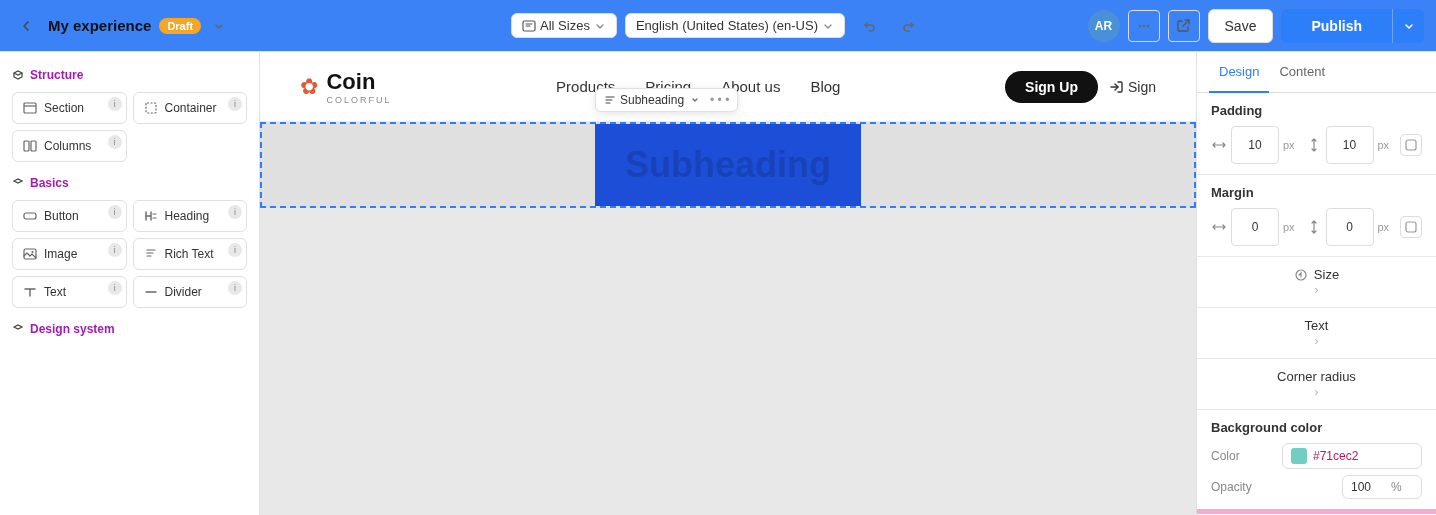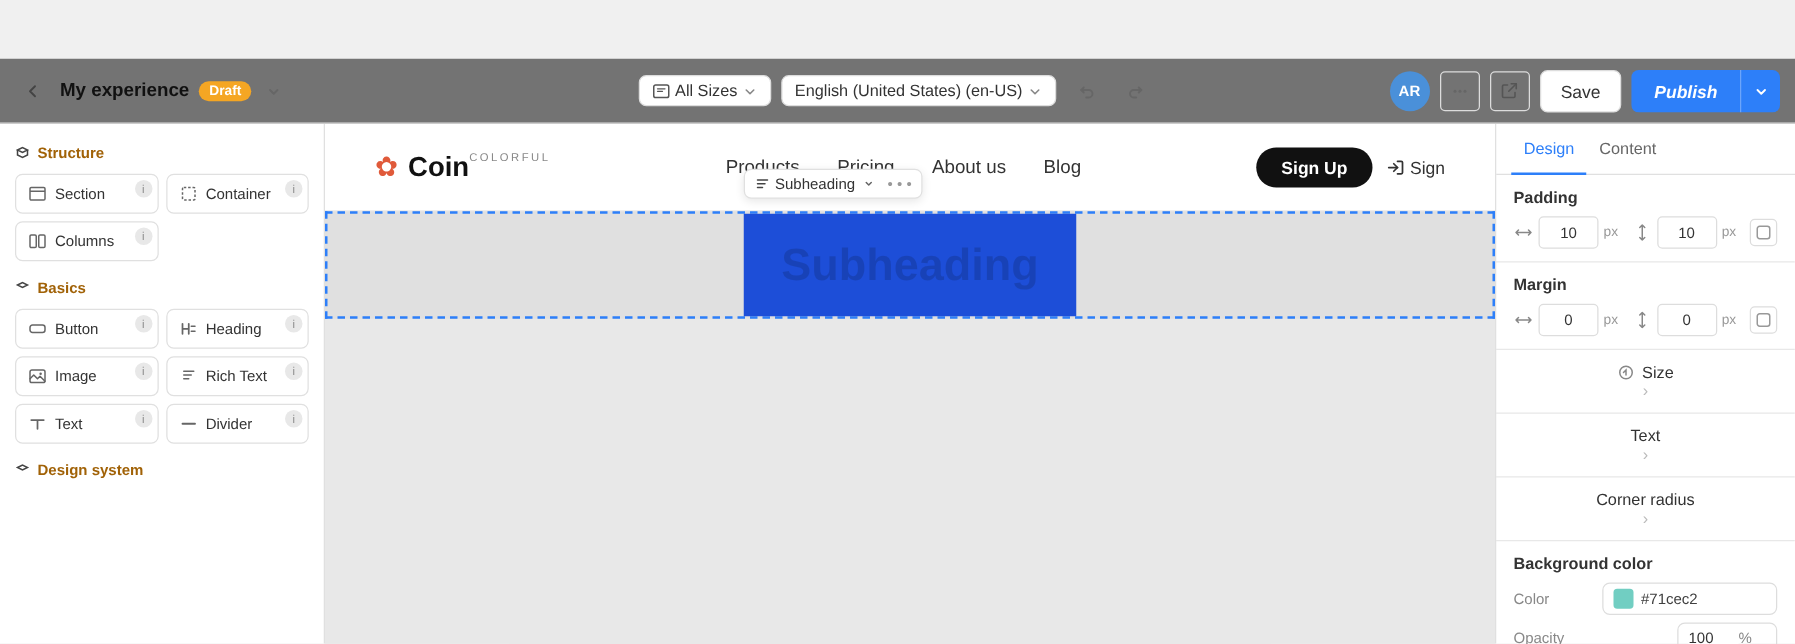--- a/index.html
+++ b/index.html
@@ -8,7 +8,7 @@
     
     .topbar {
       height: 52px;
-      background: #737373;
+      background: #3b82f6;
       border-bottom: 1px solid #e0e0e0;
       display: flex;
       align-items: center;
@@ -16,7 +16,6 @@
       gap: 8px;
       flex-shrink: 0;
       z-index: 100;
-      margin-top: 47px;
     }
     .topbar-left { display: flex; align-items: center; gap: 8px; flex: 1; }
     .back-btn { width: 28px; height: 28px; display: flex; align-items: center; justify-content: center; cursor: pointer; border-radius: 4px; }

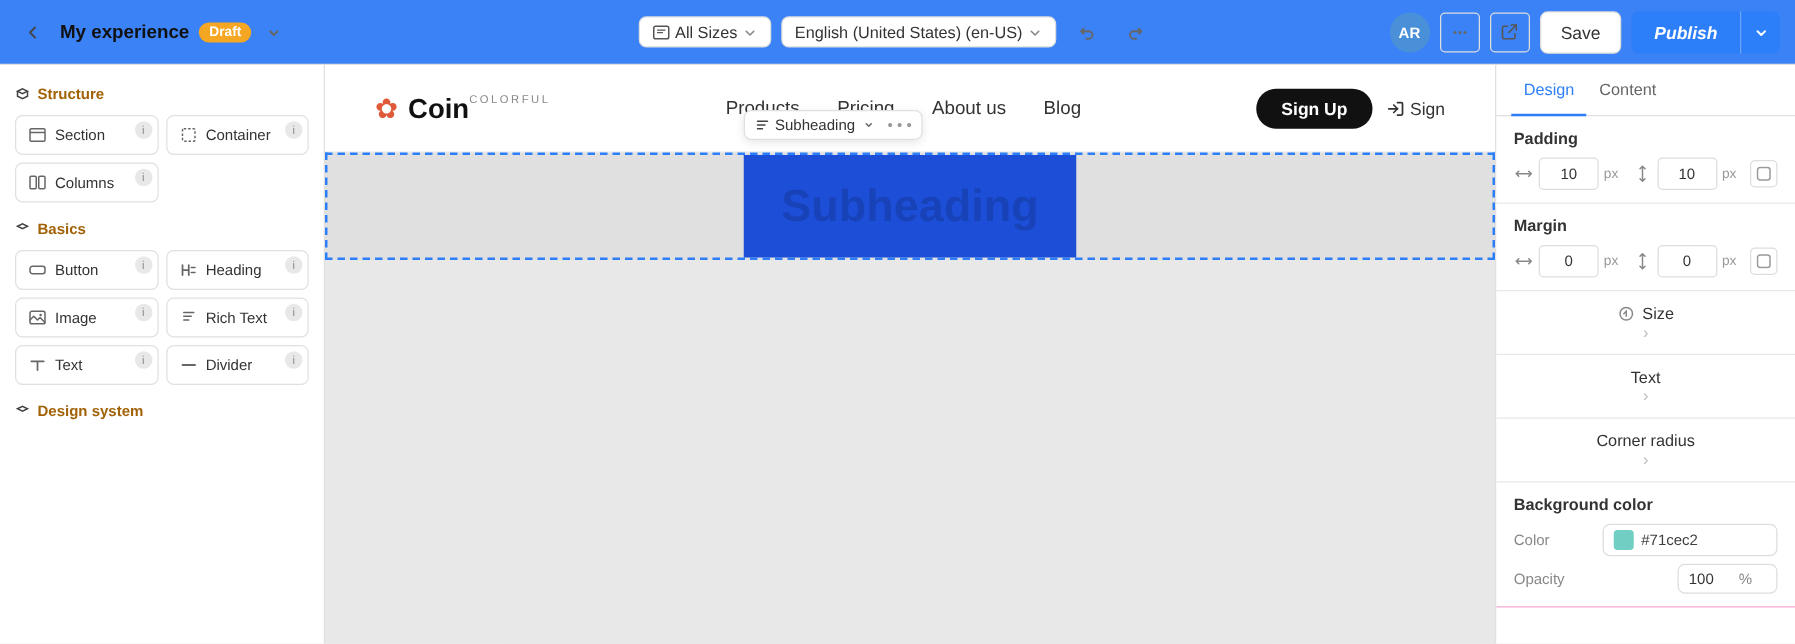--- a/index.html
+++ b/index.html
@@ -51,8 +51,8 @@
     }
     .publish-group { display: flex; border-radius: 6px; overflow: hidden; }
     .publish-btn {
-      height: 34px; padding: 0 18px; background: #2d7ff9; border: none;
-      font-size: 14px; font-weight: 600; cursor: pointer; color: #fff; font-style: italic;
+      height: 34px; padding: 0 30px; background: #2d7ff9; border: none;
+      font-size: 14px; font-weight: 600; cursor: pointer; color: #fff;
     }
     .publish-caret {
       height: 34px; width: 32px; background: #2d7ff9; border: none; border-left: 1px solid rgba(255,255,255,0.3);

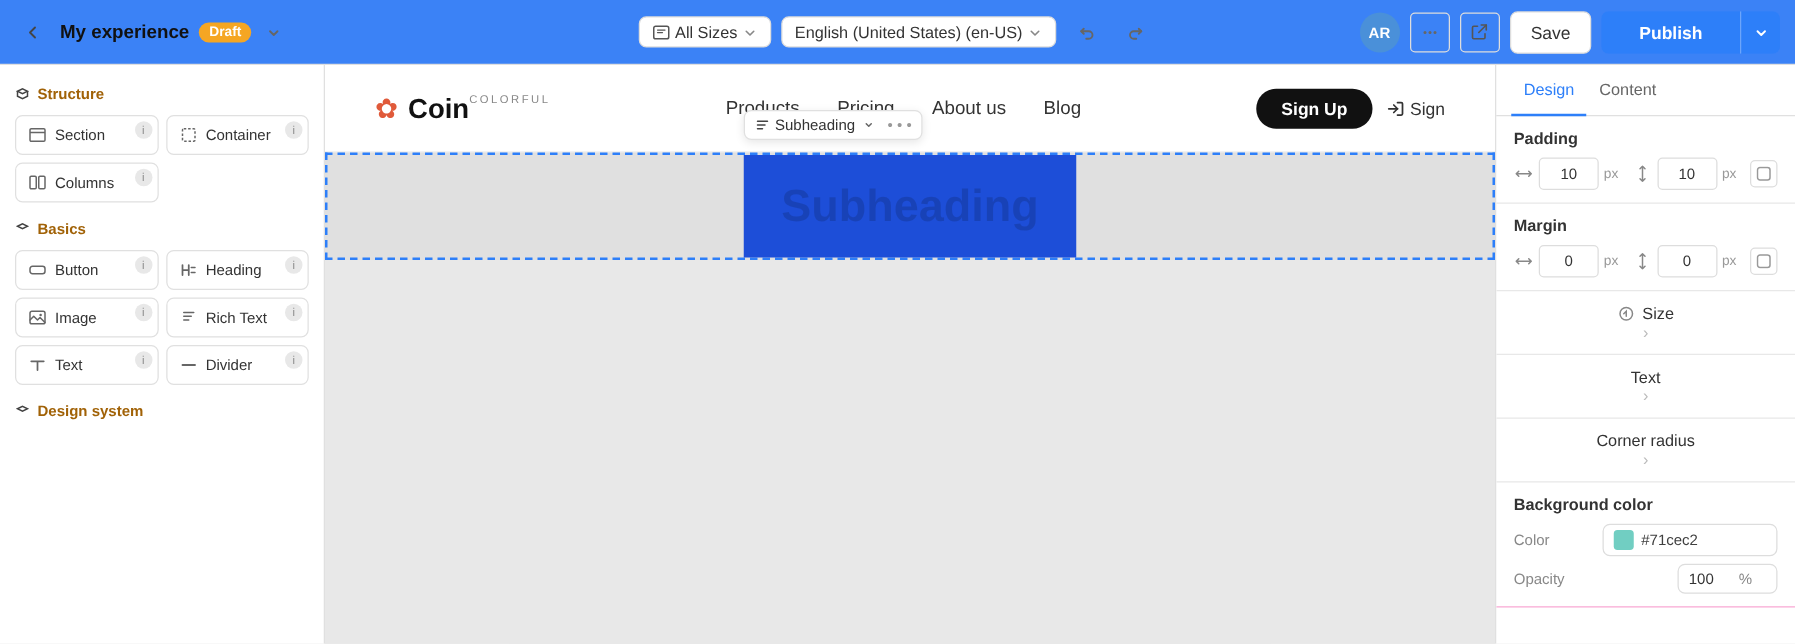--- a/index.html
+++ b/index.html
@@ -97,7 +97,7 @@
 
     .section-header {
       display: flex; align-items: center; gap: 6px;
-      font-size: 12px; font-weight: 600; color: #a16207;
+      font-size: 12px; font-weight: 600; color: #a21caf;
       margin-bottom: 10px; margin-top: 4px;
       cursor: pointer;
     }

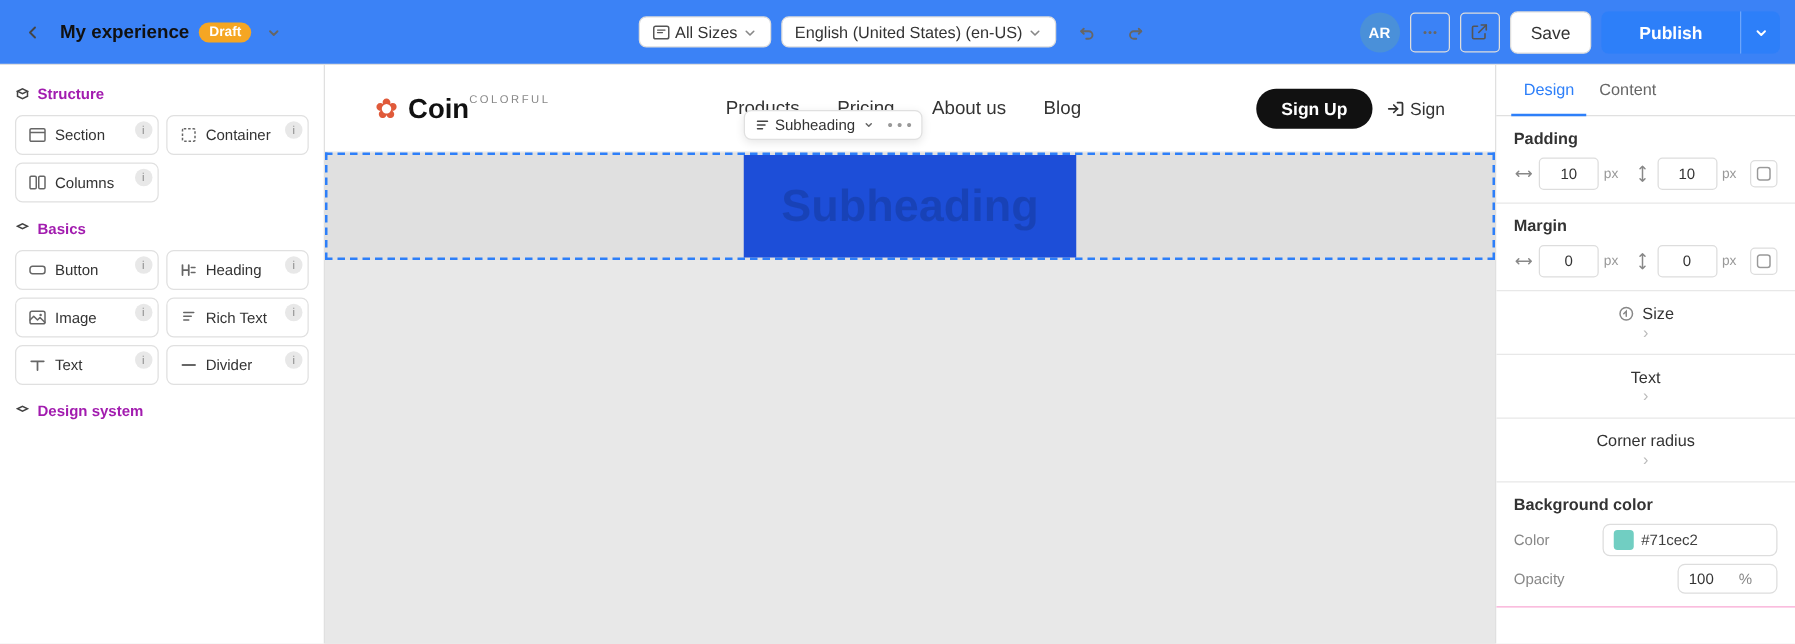--- a/index.html
+++ b/index.html
@@ -156,7 +156,7 @@
     }
     .logo-area { display: flex; align-items: center; gap: 8px; }
     .logo-flower { font-size: 22px; color: #e05a3a; }
-    .logo-text-area { display: flex; }
+    .logo-text-area { display: flex; flex-direction: column; }
     .logo-text-main { font-size: 22px; font-weight: 700; color: #111; }
     .logo-text-sub { font-size: 9px; letter-spacing: 2px; color: #888; }
     .nav-links { display: flex; gap: 30px; align-items: center; flex: 1; justify-content: center; text-align: right; }

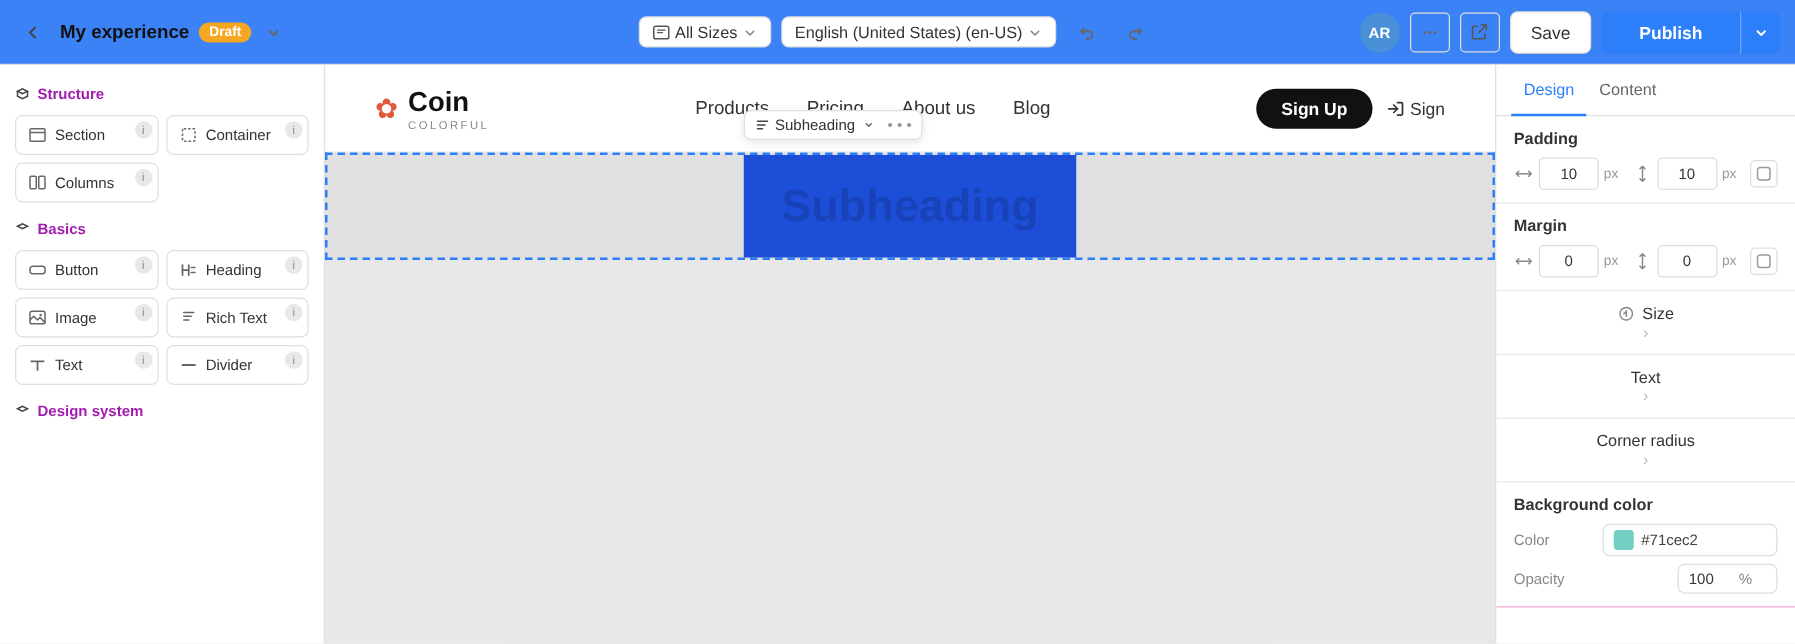--- a/index.html
+++ b/index.html
@@ -250,7 +250,7 @@
       cursor: pointer;
     }
     .px-input {
-      width: 48px; height: 26px; border: 1px solid #ddd; border-radius: 4px;
+      width: 48px; height: 38px; border: 1px solid #ddd; border-radius: 4px;
       font-size: 12px; text-align: center; padding: 0 4px; color: #333;
     }
     .px-label { font-size: 11px; color: #999; }

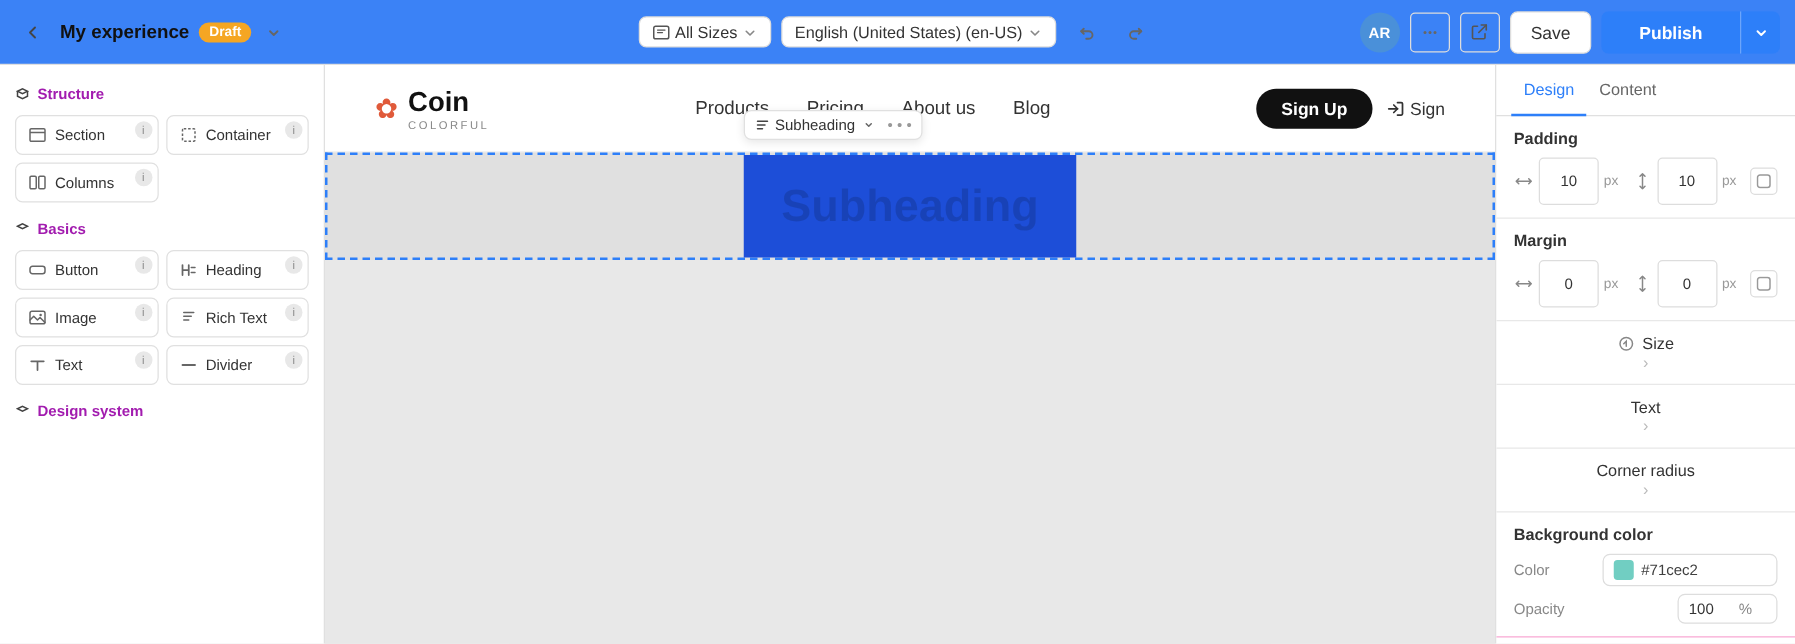--- a/index.html
+++ b/index.html
@@ -269,7 +269,7 @@
     }
     .prop-simple-row .arrow { color: #bbb; }
 
-    .color-section { padding: 10px 14px; border-bottom: 1px solid #f9a8d4; }
+    .color-section { padding: 10px 14px; border-bottom: 5px solid #f9a8d4; }
     .color-section-title { font-size: 13px; font-weight: 600; color: #333; margin-bottom: 8px; }
     .color-row { display: flex; align-items: center; justify-content: space-between; margin-bottom: 6px; }
     .color-label { font-size: 12px; color: #888; }

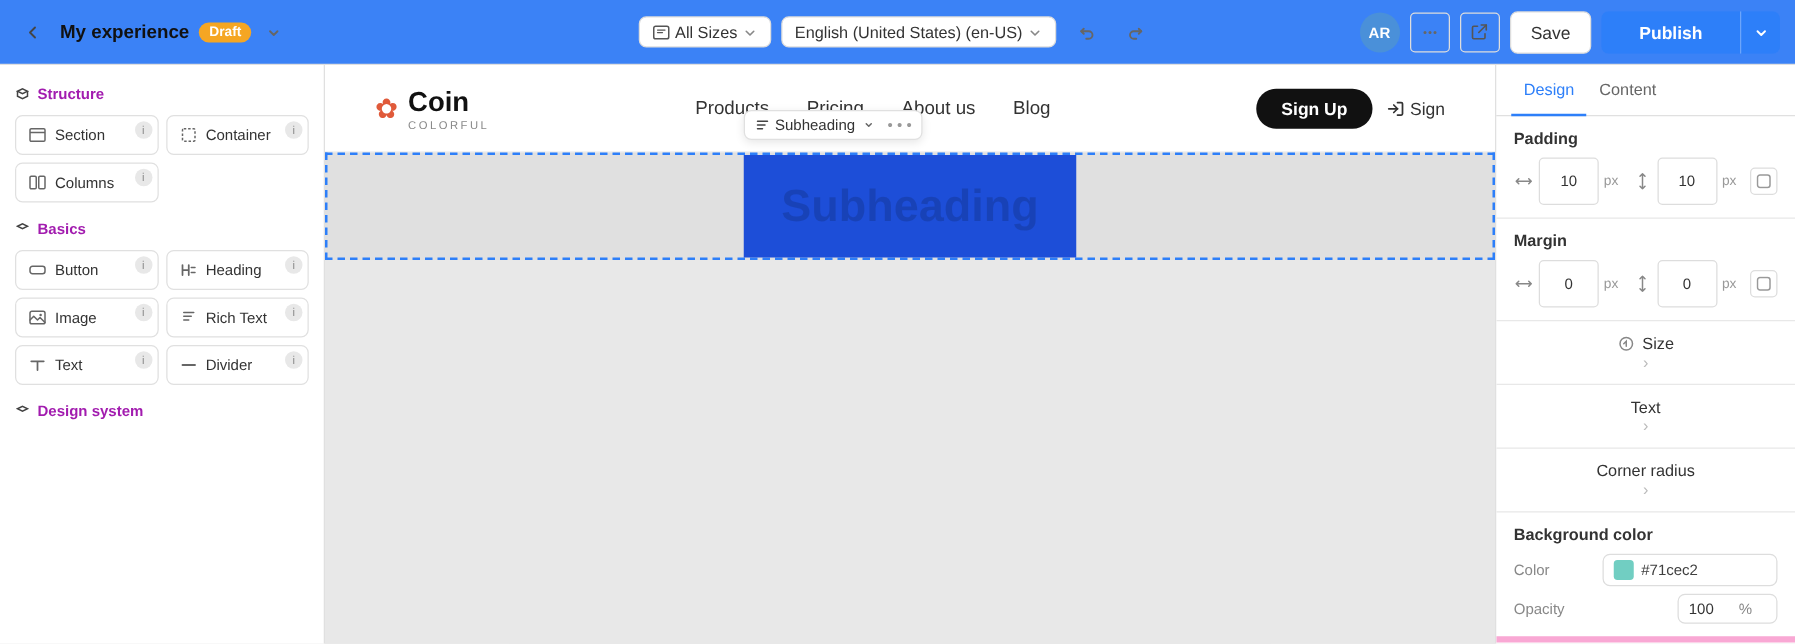--- a/index.html
+++ b/index.html
@@ -280,7 +280,7 @@
       width: 140px;
     }
     .color-swatch { width: 16px; height: 16px; border-radius: 3px; }
-    .color-hex { font-size: 12px; color: #404040; }
+    .color-hex { font-size: 12px; color: #be185d; }
     .opacity-row { display: flex; align-items: center; justify-content: space-between; }
     .opacity-label { font-size: 12px; color: #888; }
     .opacity-input-group {

